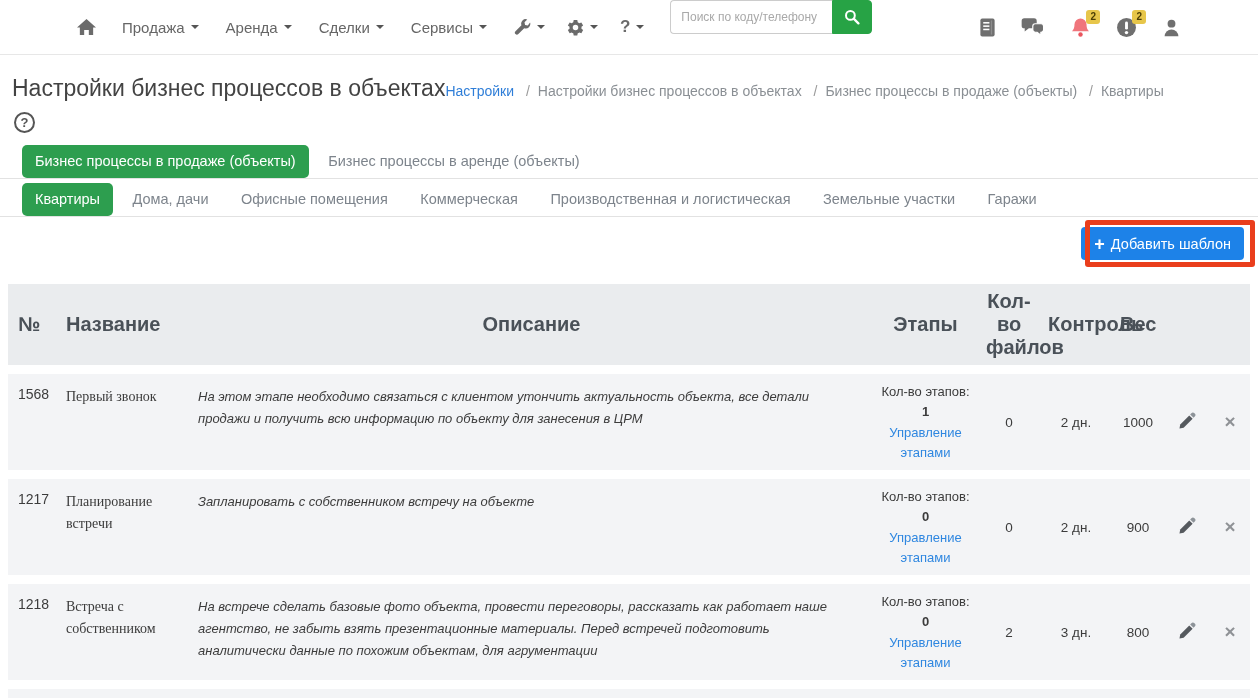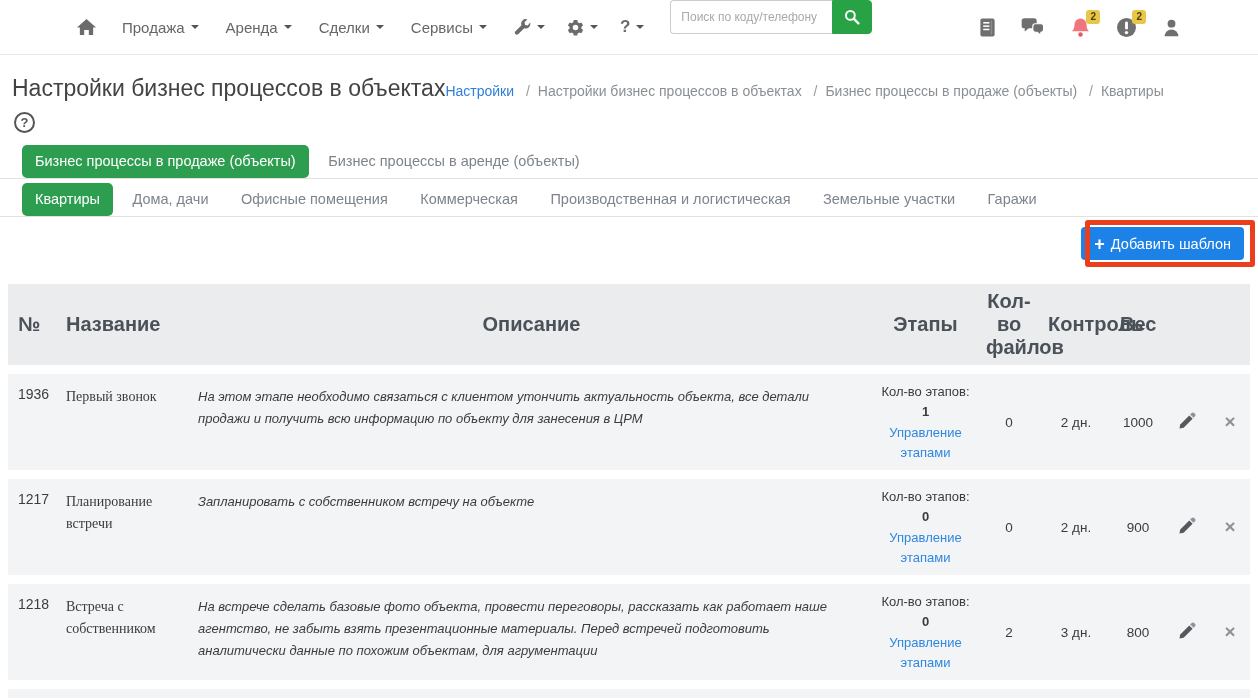--- a/index.html
+++ b/index.html
@@ -248,7 +248,7 @@
     <tbody>
 
         <tr>
-          <td class="num">1936</td>
+          <td class="num">1568</td>
           <td class="name">Первый звонок</td>
           <td class="desc">На этом этапе необходимо связаться с клиентом утончить актуальность объекта, все детали продажи и получить всю информацию по объекту для занесения в ЦРМ</td>
           <td class="stages">

